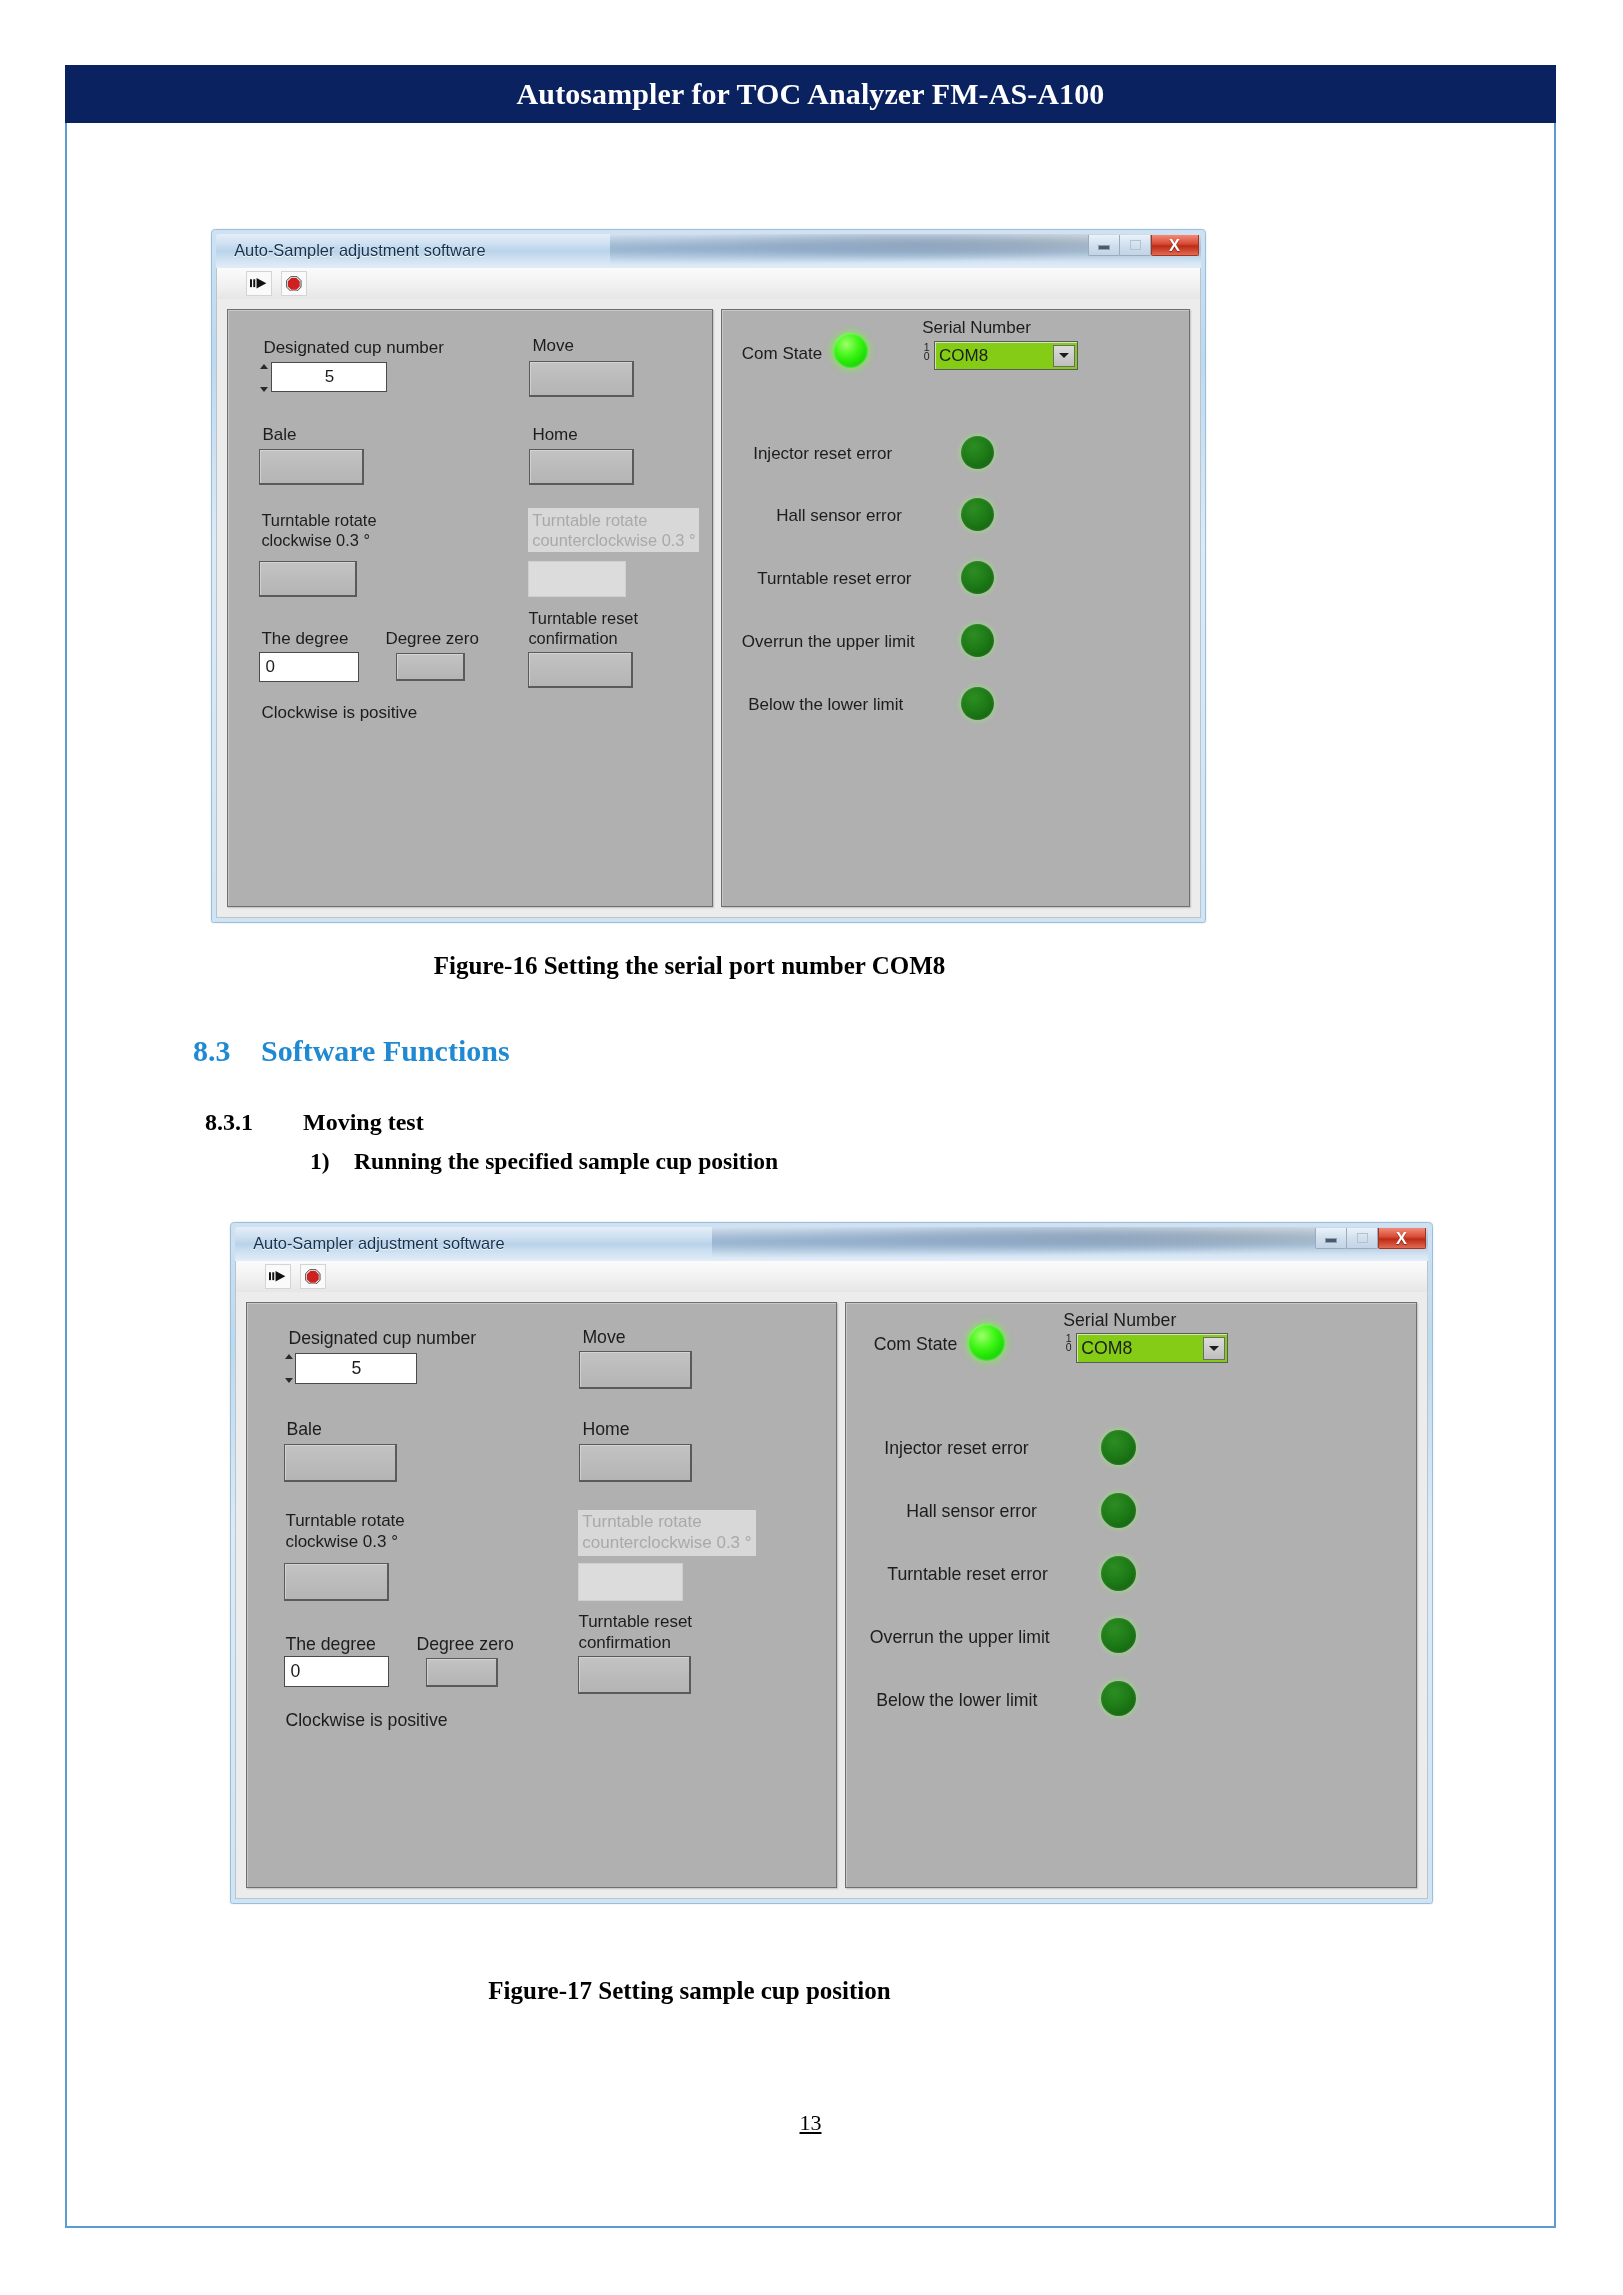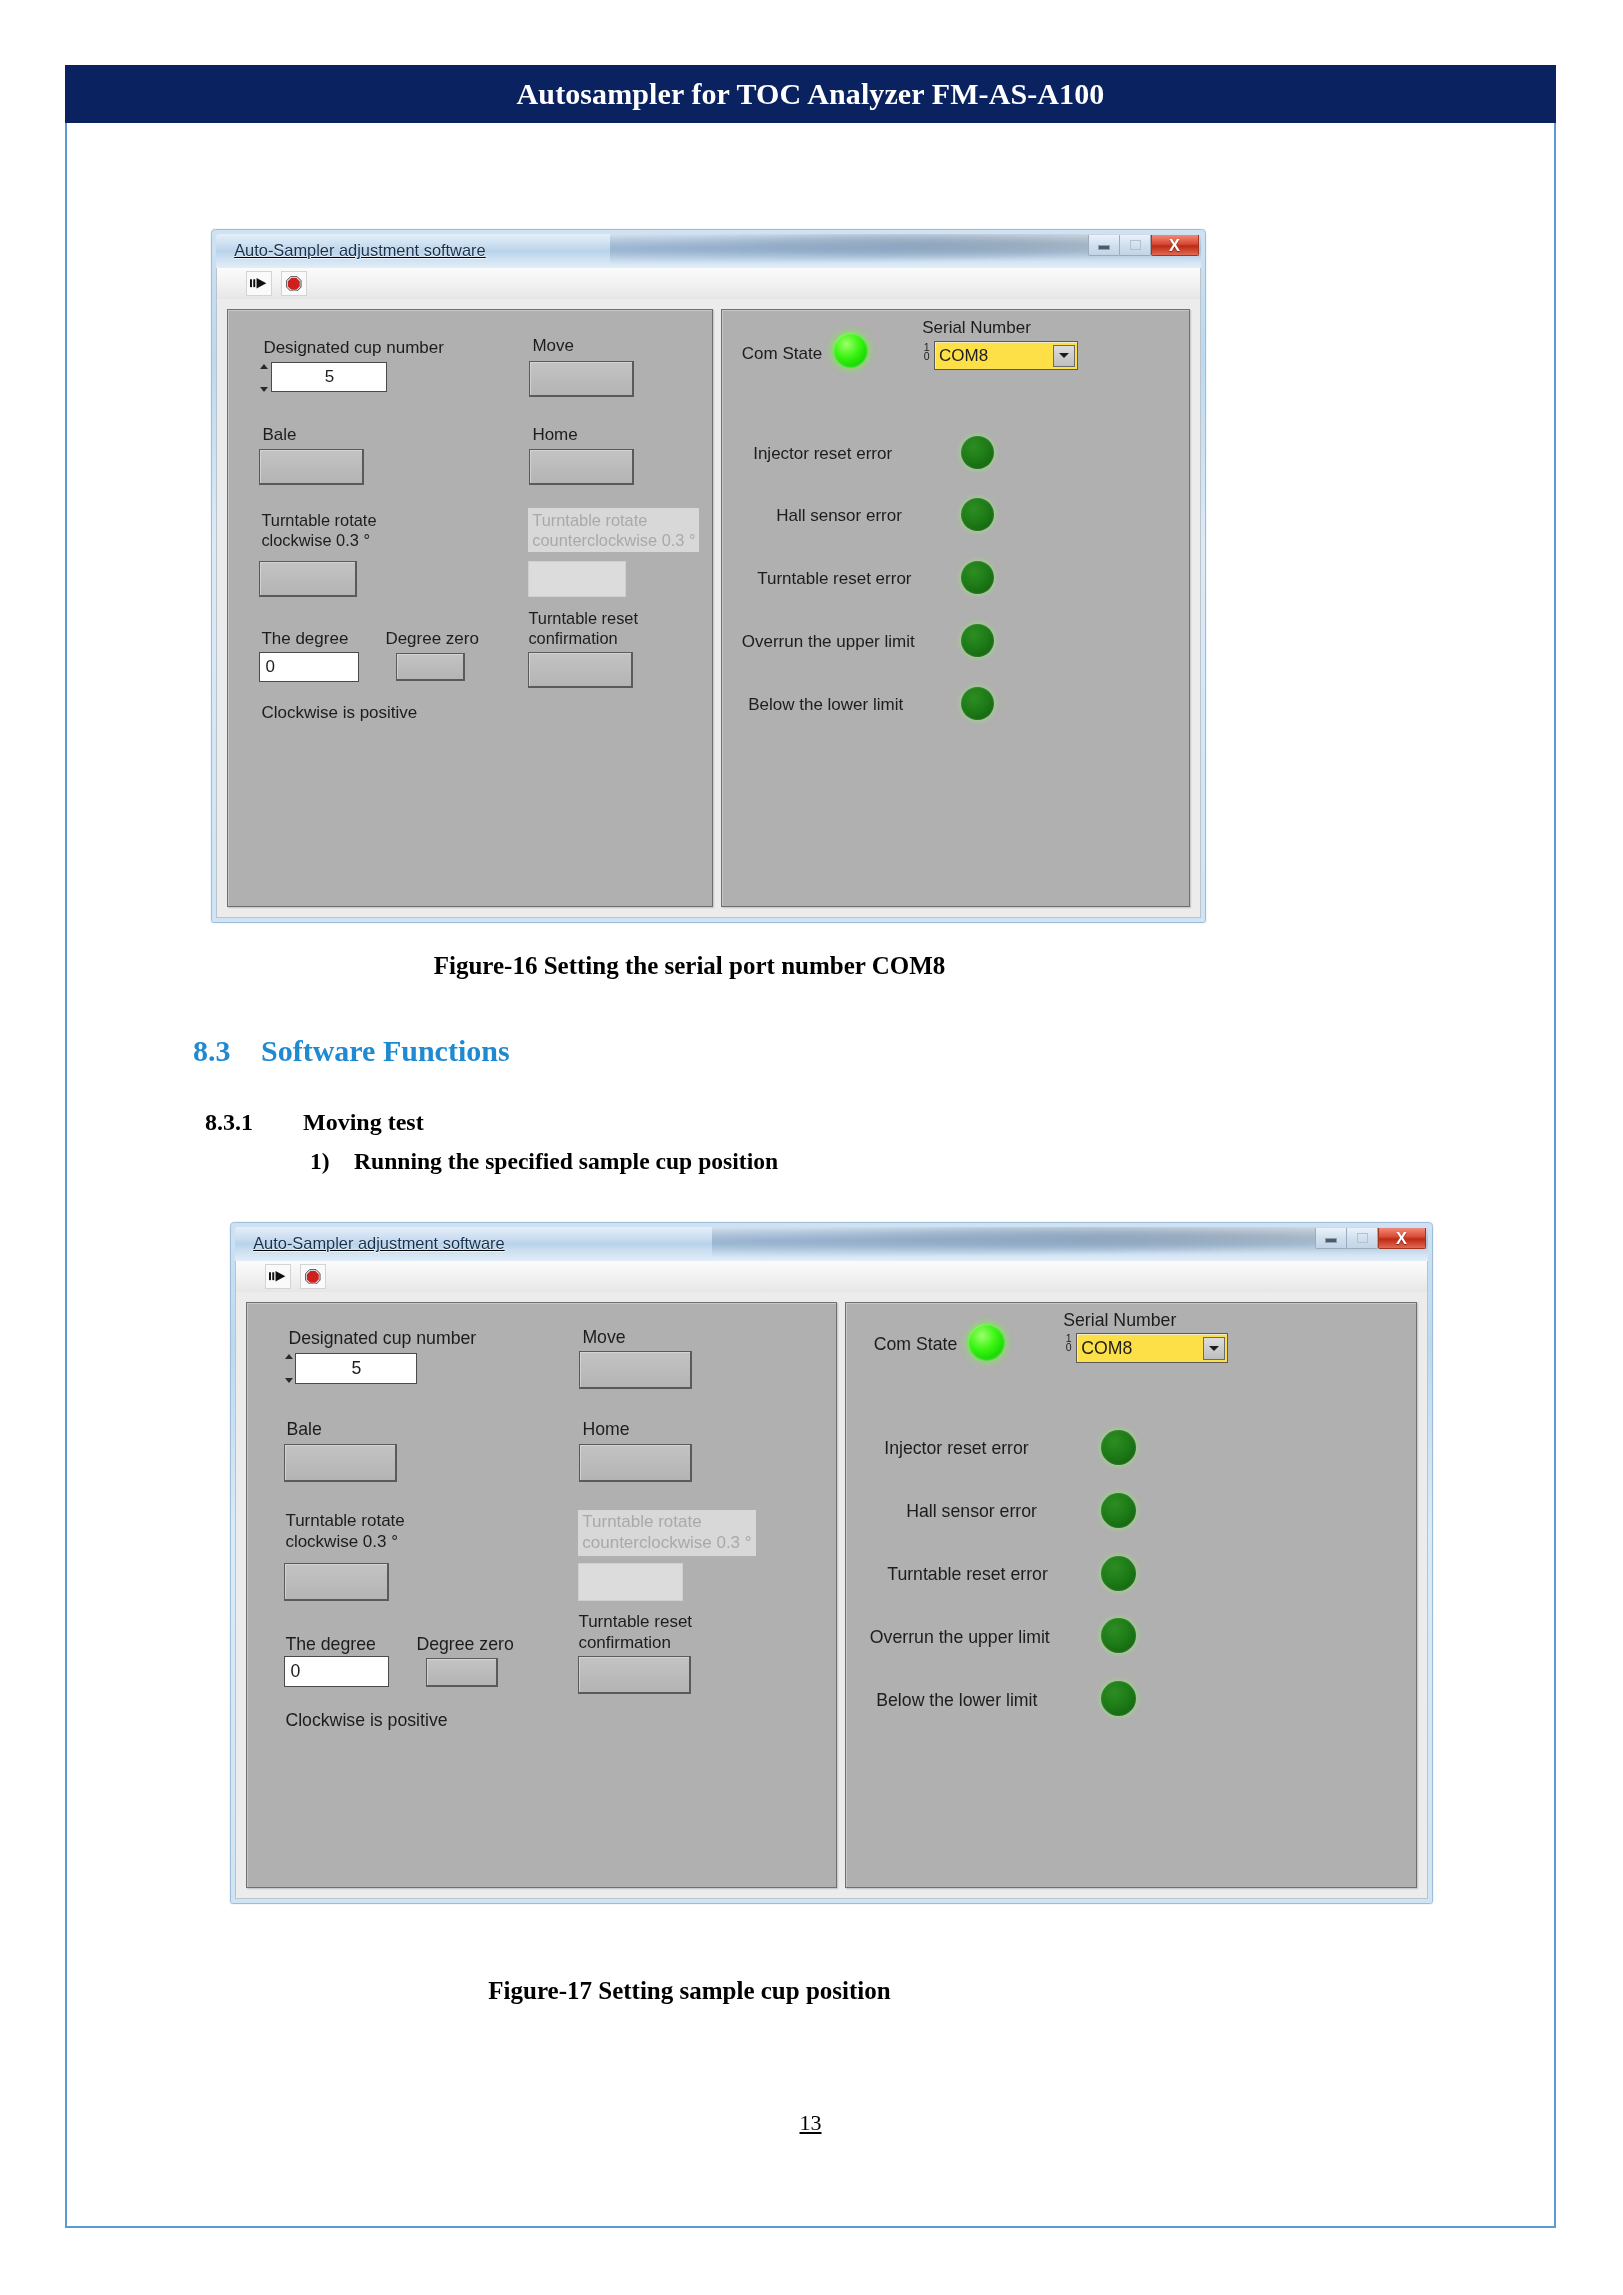--- a/index.html
+++ b/index.html
@@ -111,7 +111,6 @@
     display: flex;
     align-items: center;
     overflow: hidden;
-    text-decoration: underline;
   }
   .lv-titlebar .blur-overlay {
     position: absolute;

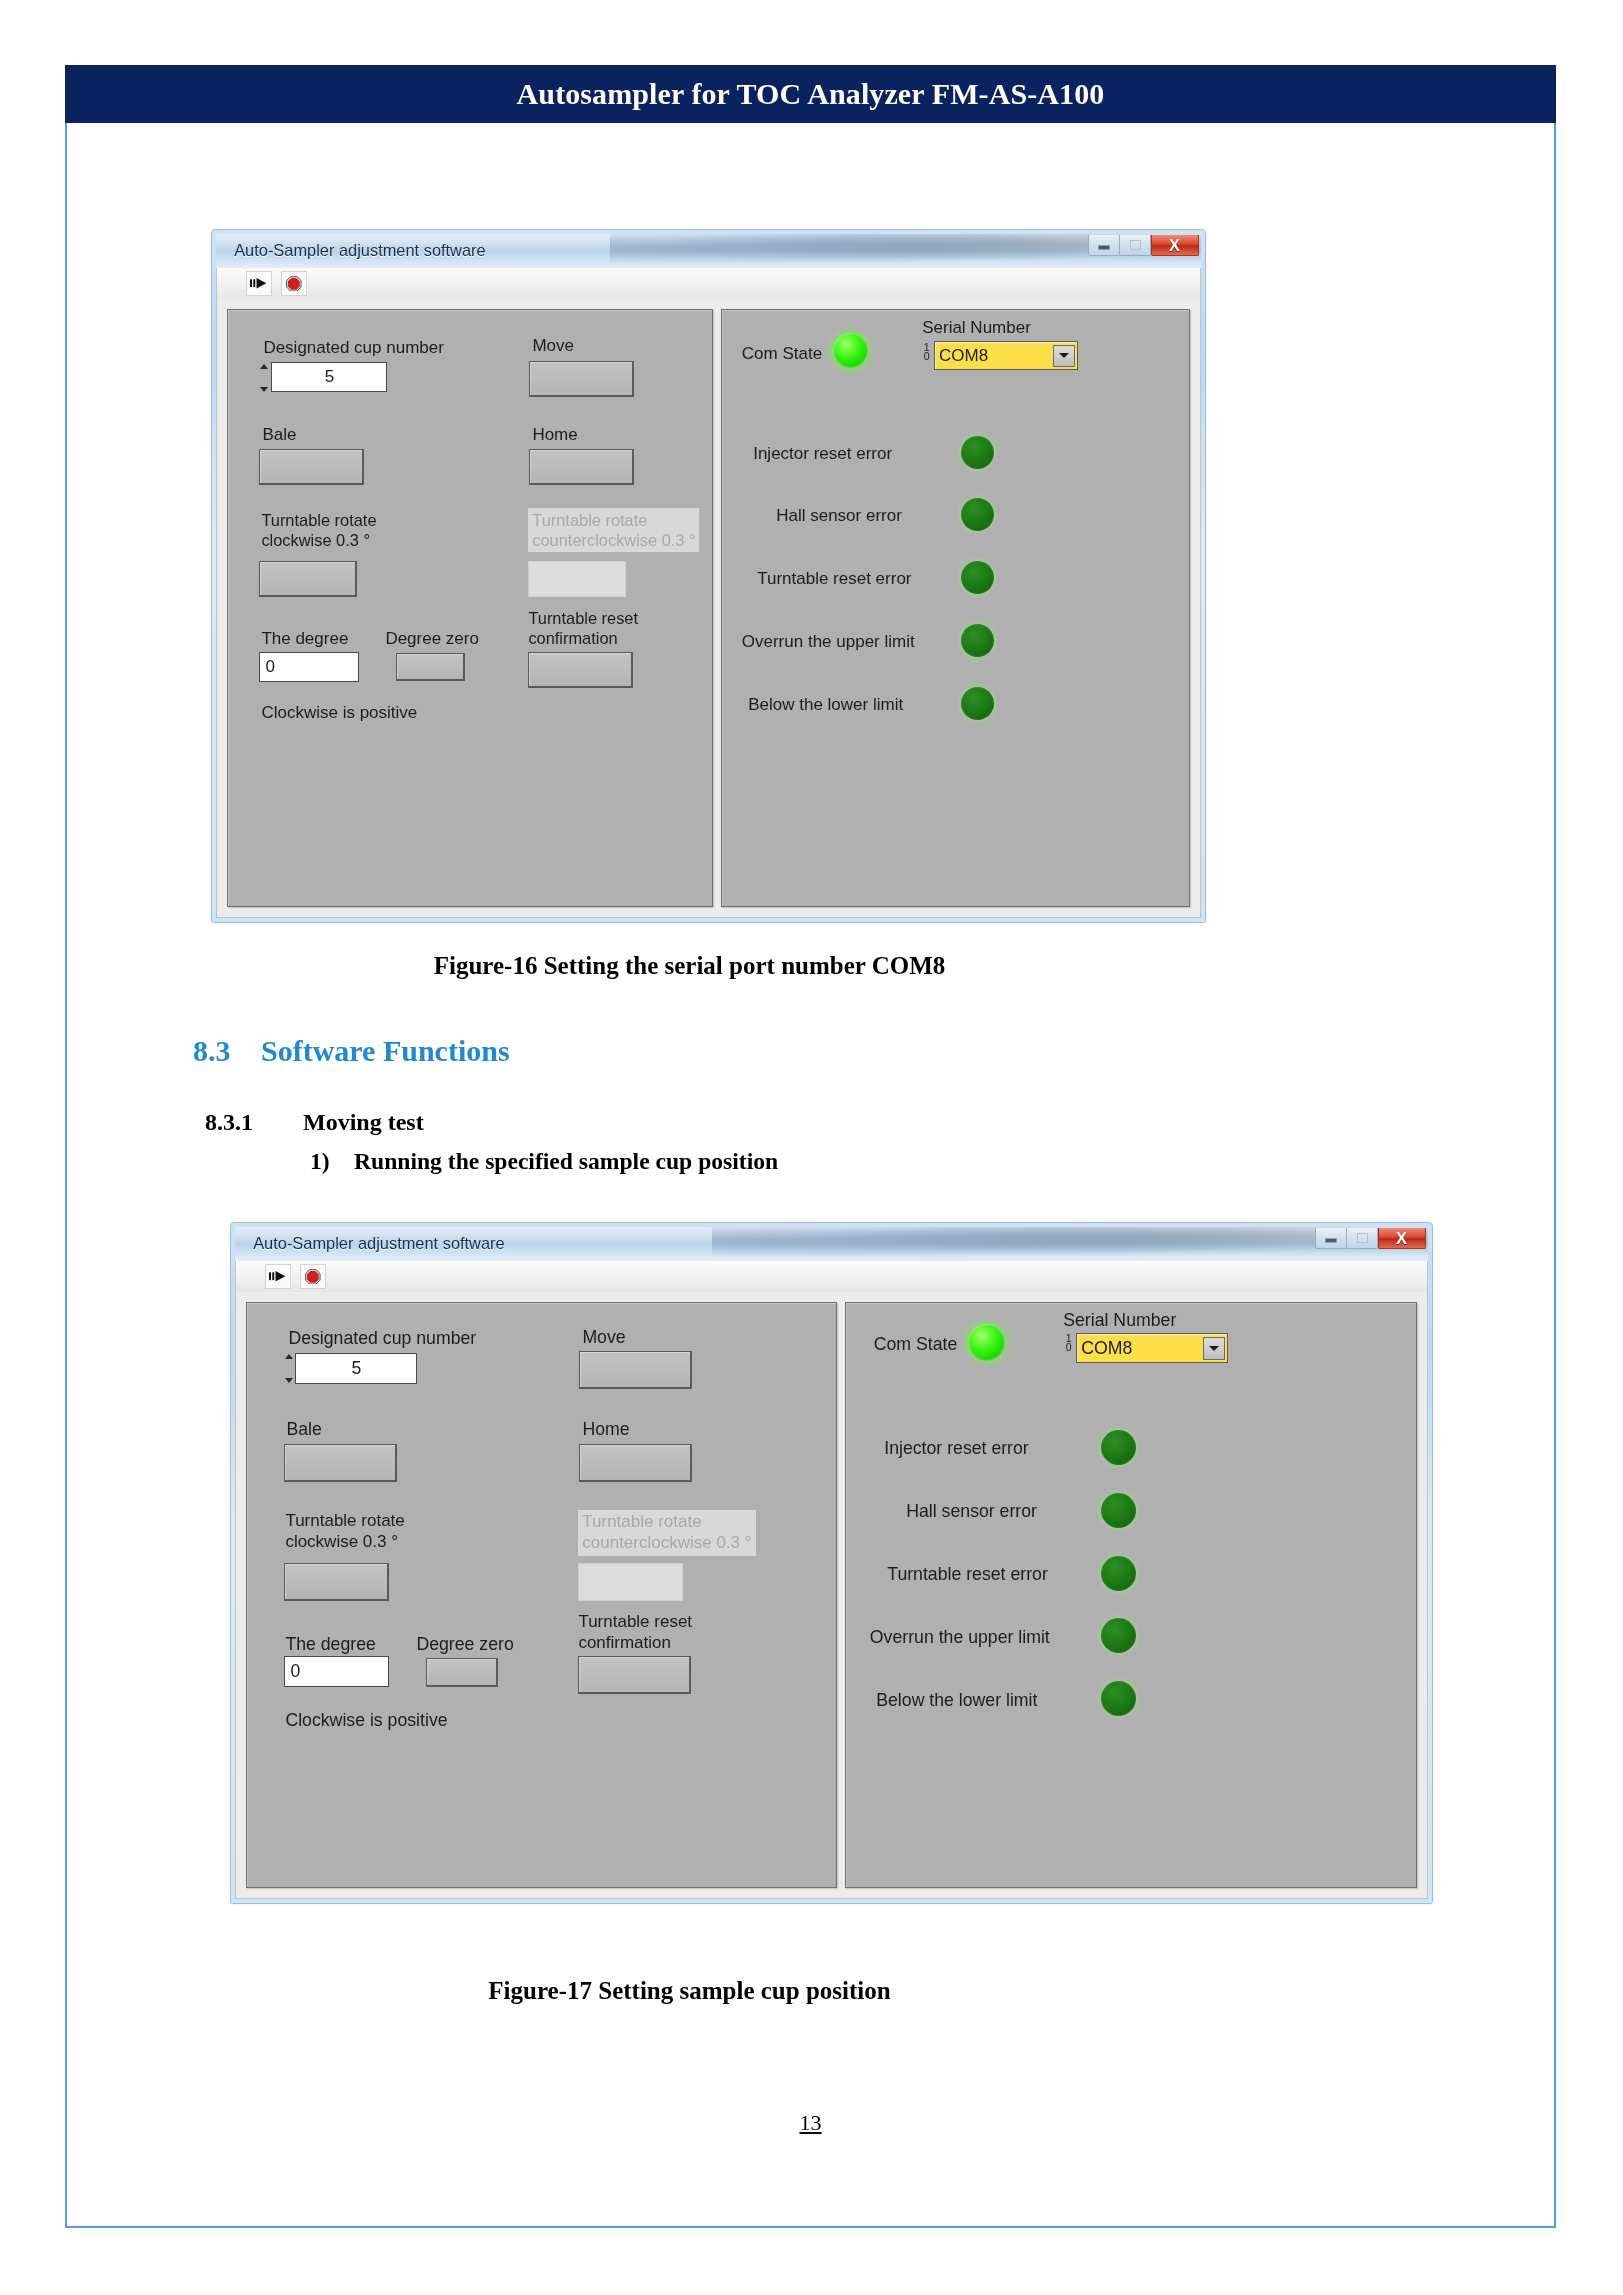--- a/index.html
+++ b/index.html
@@ -285,7 +285,7 @@
 
   .lv-combo {
     position: absolute;
-    background: #fde047;
+    background: #84cc16;
     border: 1.3px solid #5a5a5a;
     box-sizing: border-box;
     display: flex;

